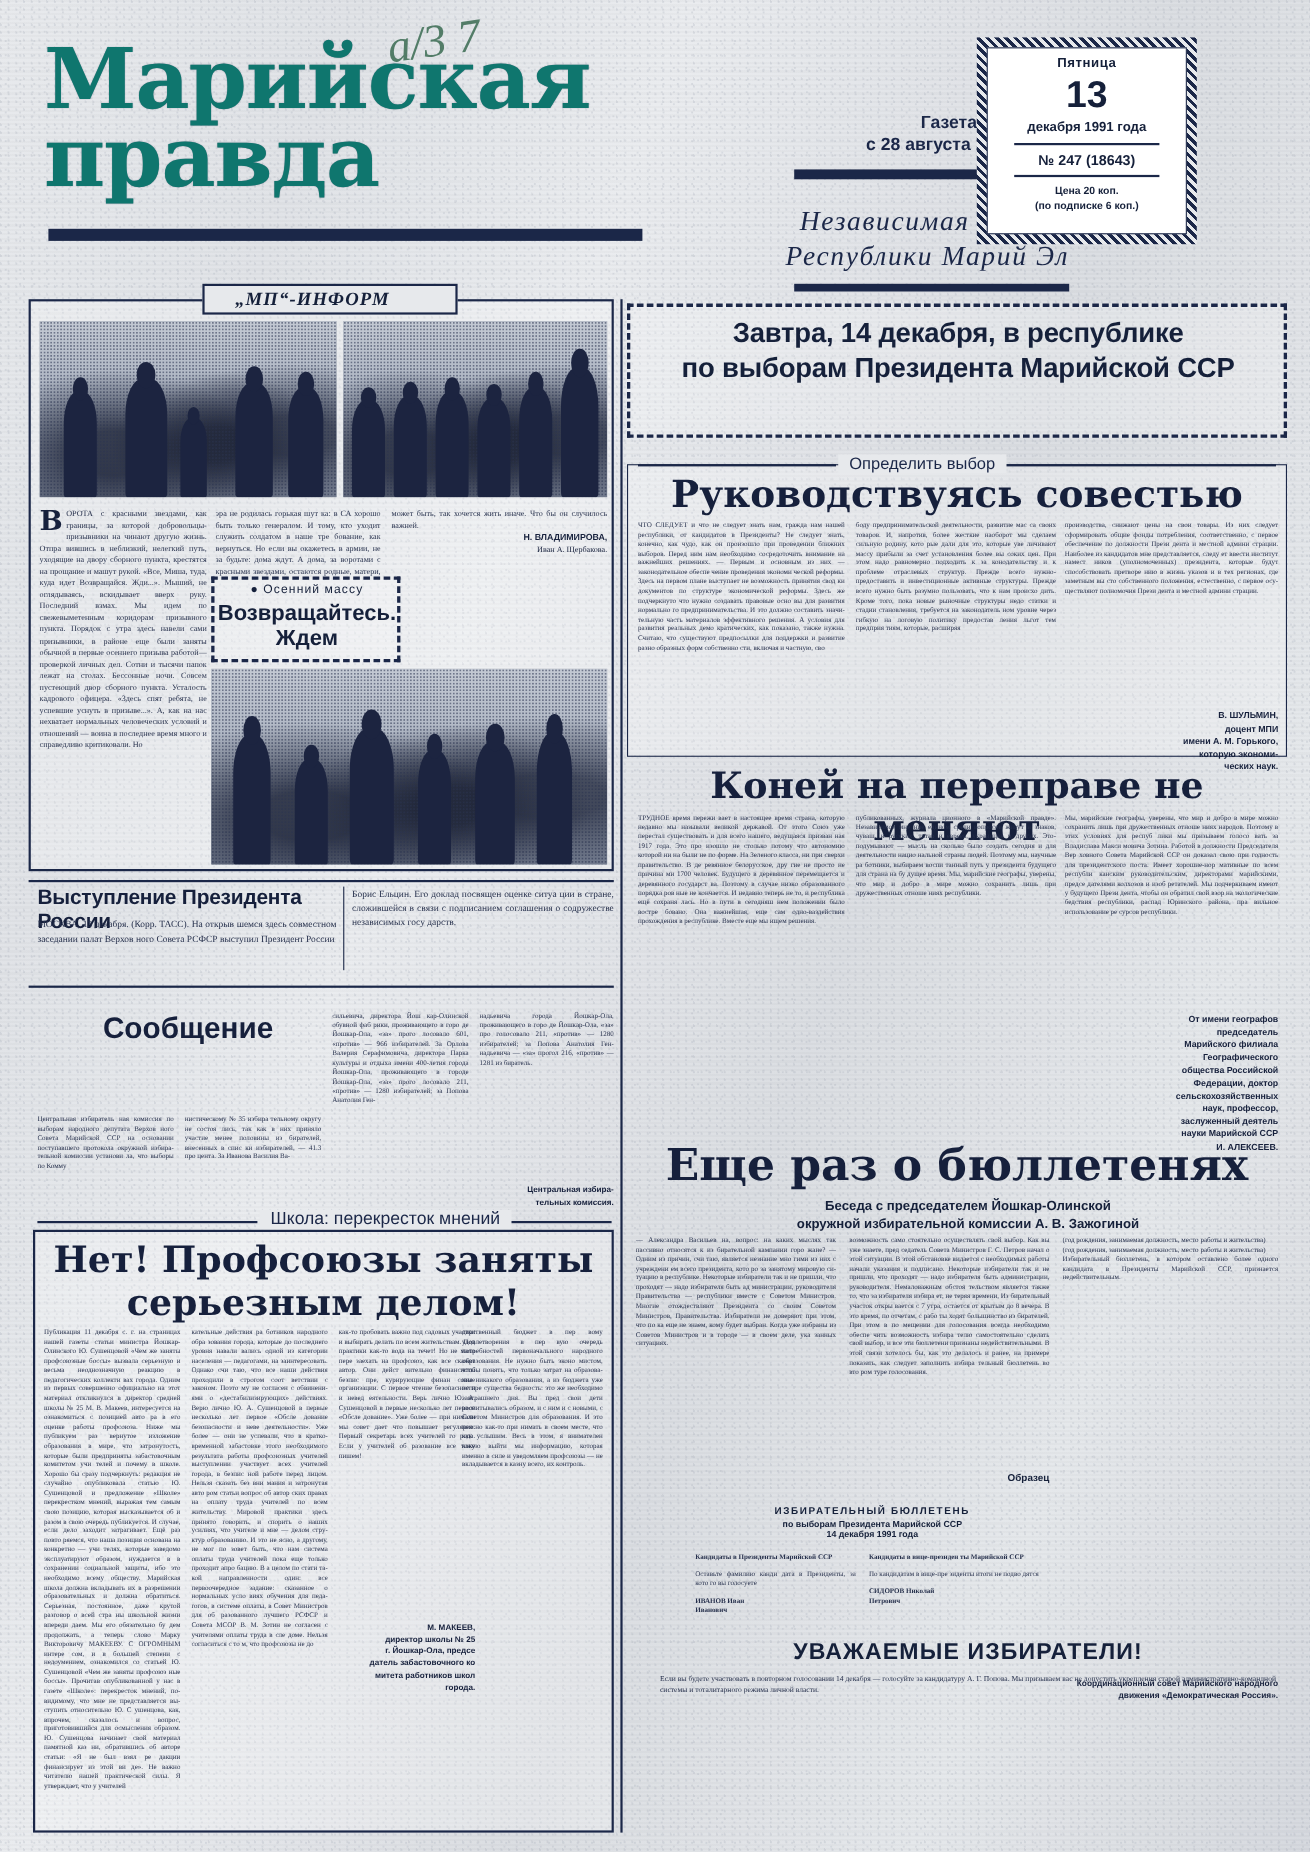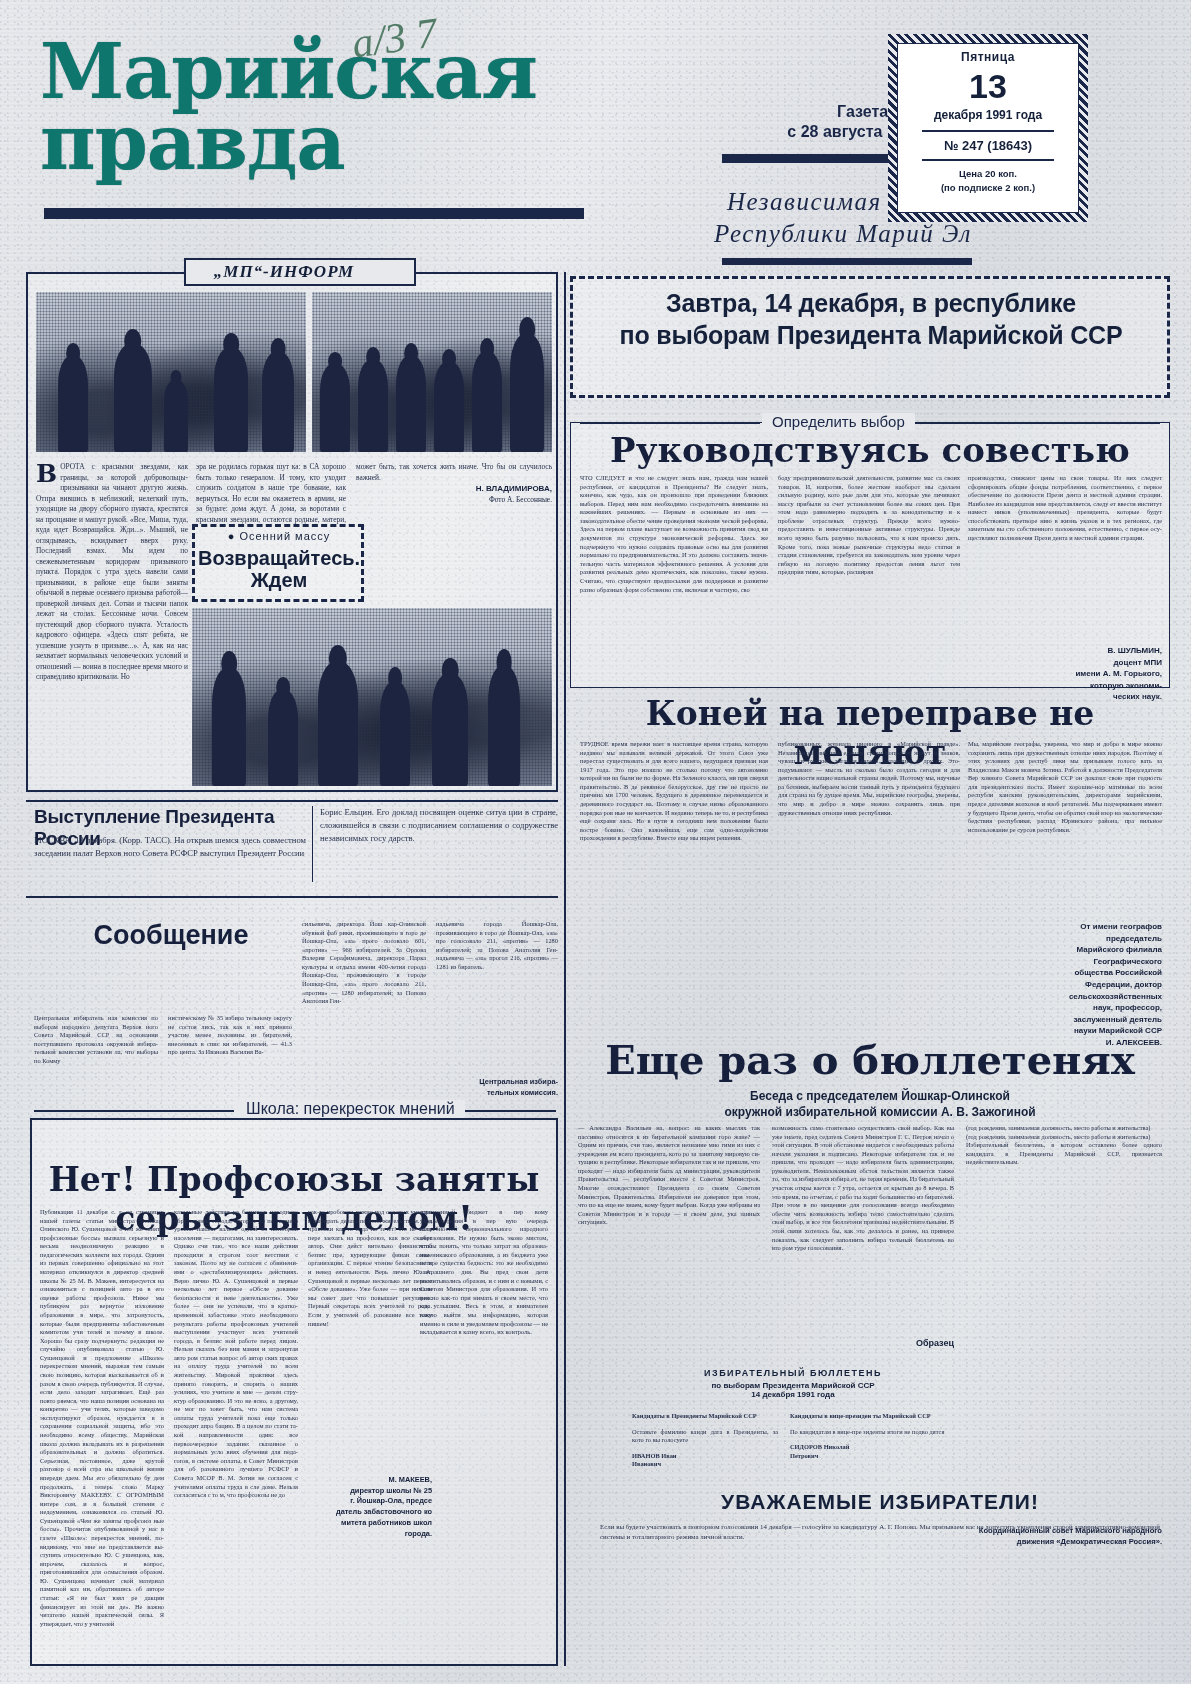--- a/index.html
+++ b/index.html
@@ -148,7 +148,7 @@
       <div class="db-issue">№ 247 (18643)</div>
       <div class="db-sep"></div>
       <div class="db-price">Цена 20 коп.</div>
-      <div class="db-price" style="margin-top:1px">(по подписке 2 коп.)</div>
+      <div class="db-price" style="margin-top:1px">(по подписке 6 коп.)</div>
     </div>
   </div>
 

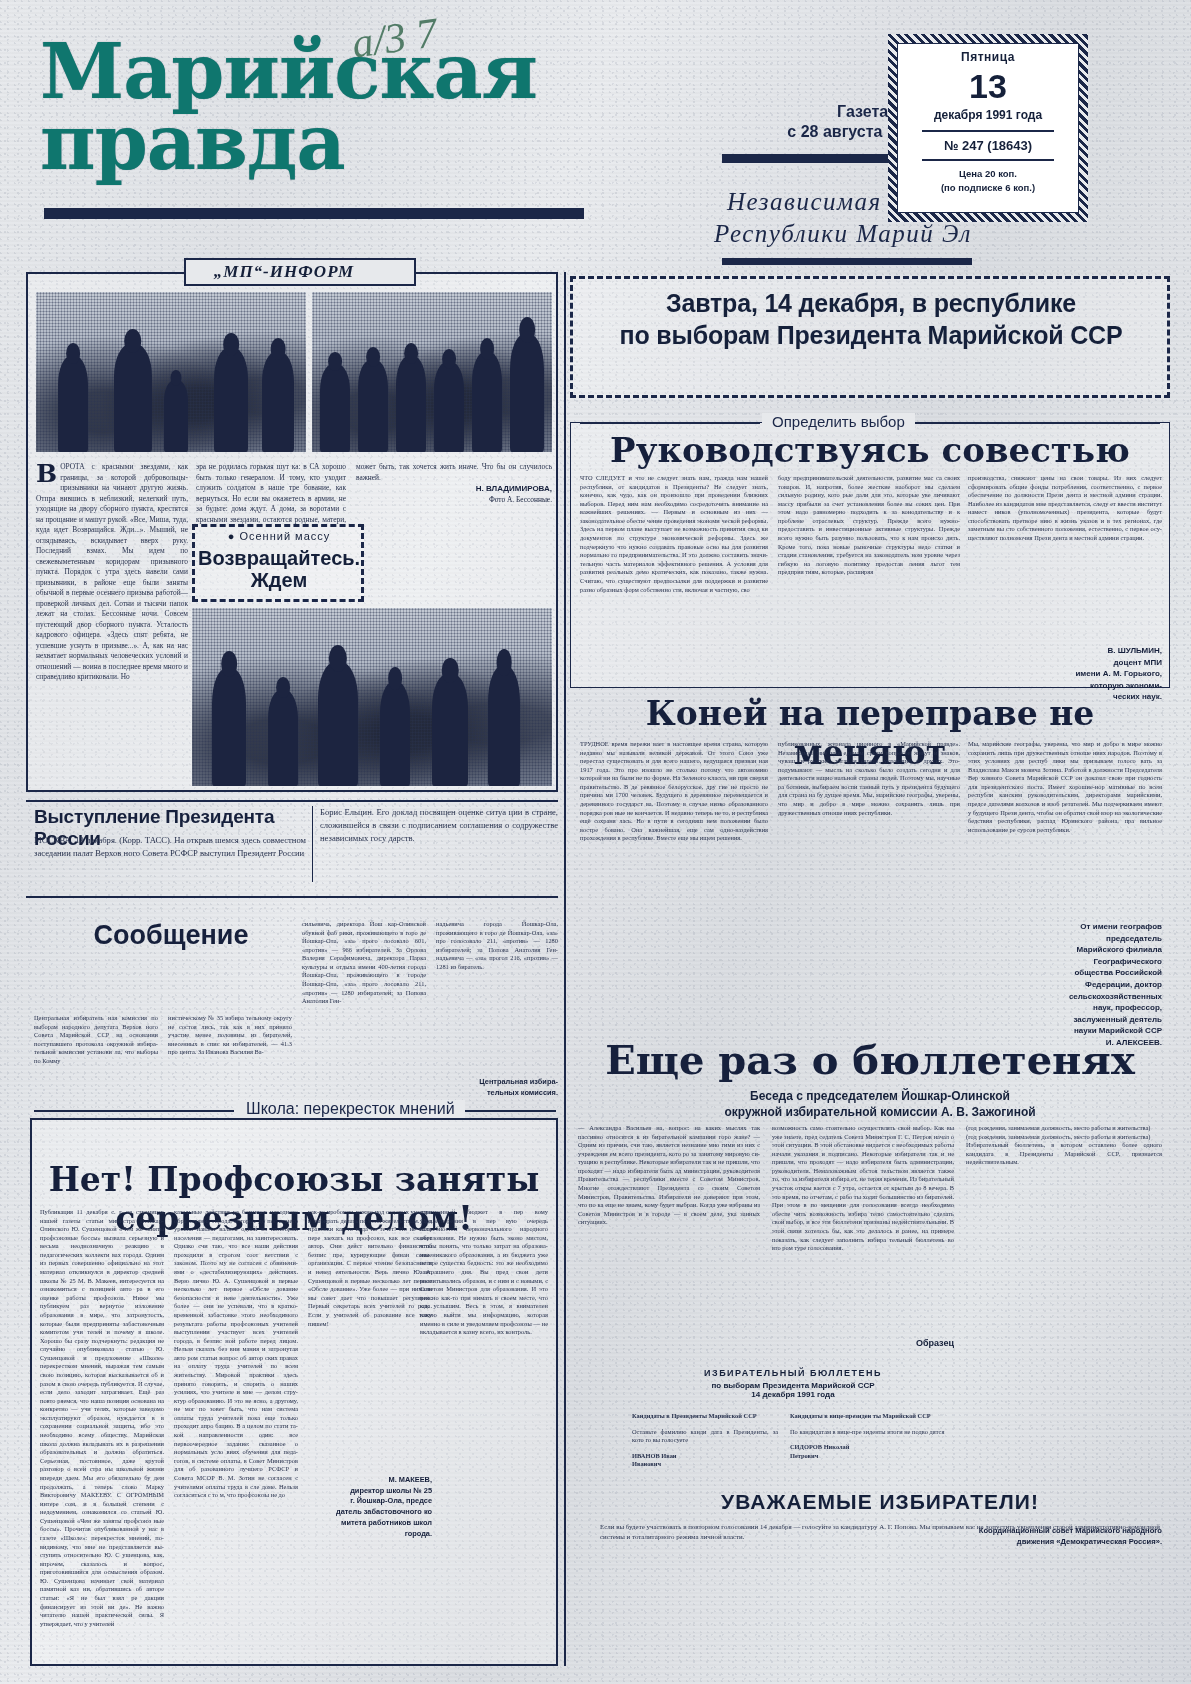--- a/index.html
+++ b/index.html
@@ -186,7 +186,7 @@
   <div class="col tx" style="left:356px;top:462px;width:196px;height:62px;">может быть, так хочется жить иначе. Что бы он случилось важней.</div>
   <div class="byline" style="position:absolute;left:356px;top:478px;width:196px;">
     <div>Н. ВЛАДИМИРОВА,</div>
-    <div style="font-weight:400;font-family:'Liberation Serif',serif;font-size:7.4px;">Фото А. Бессонные.</div>
+    <div style="font-weight:400;font-family:'Liberation Serif',serif;font-size:7.4px;">Иван А. Щербакова.</div>
   </div>
 
   <div class="dashbox" style="left:192px;top:524px;width:172px;height:78px;"></div>

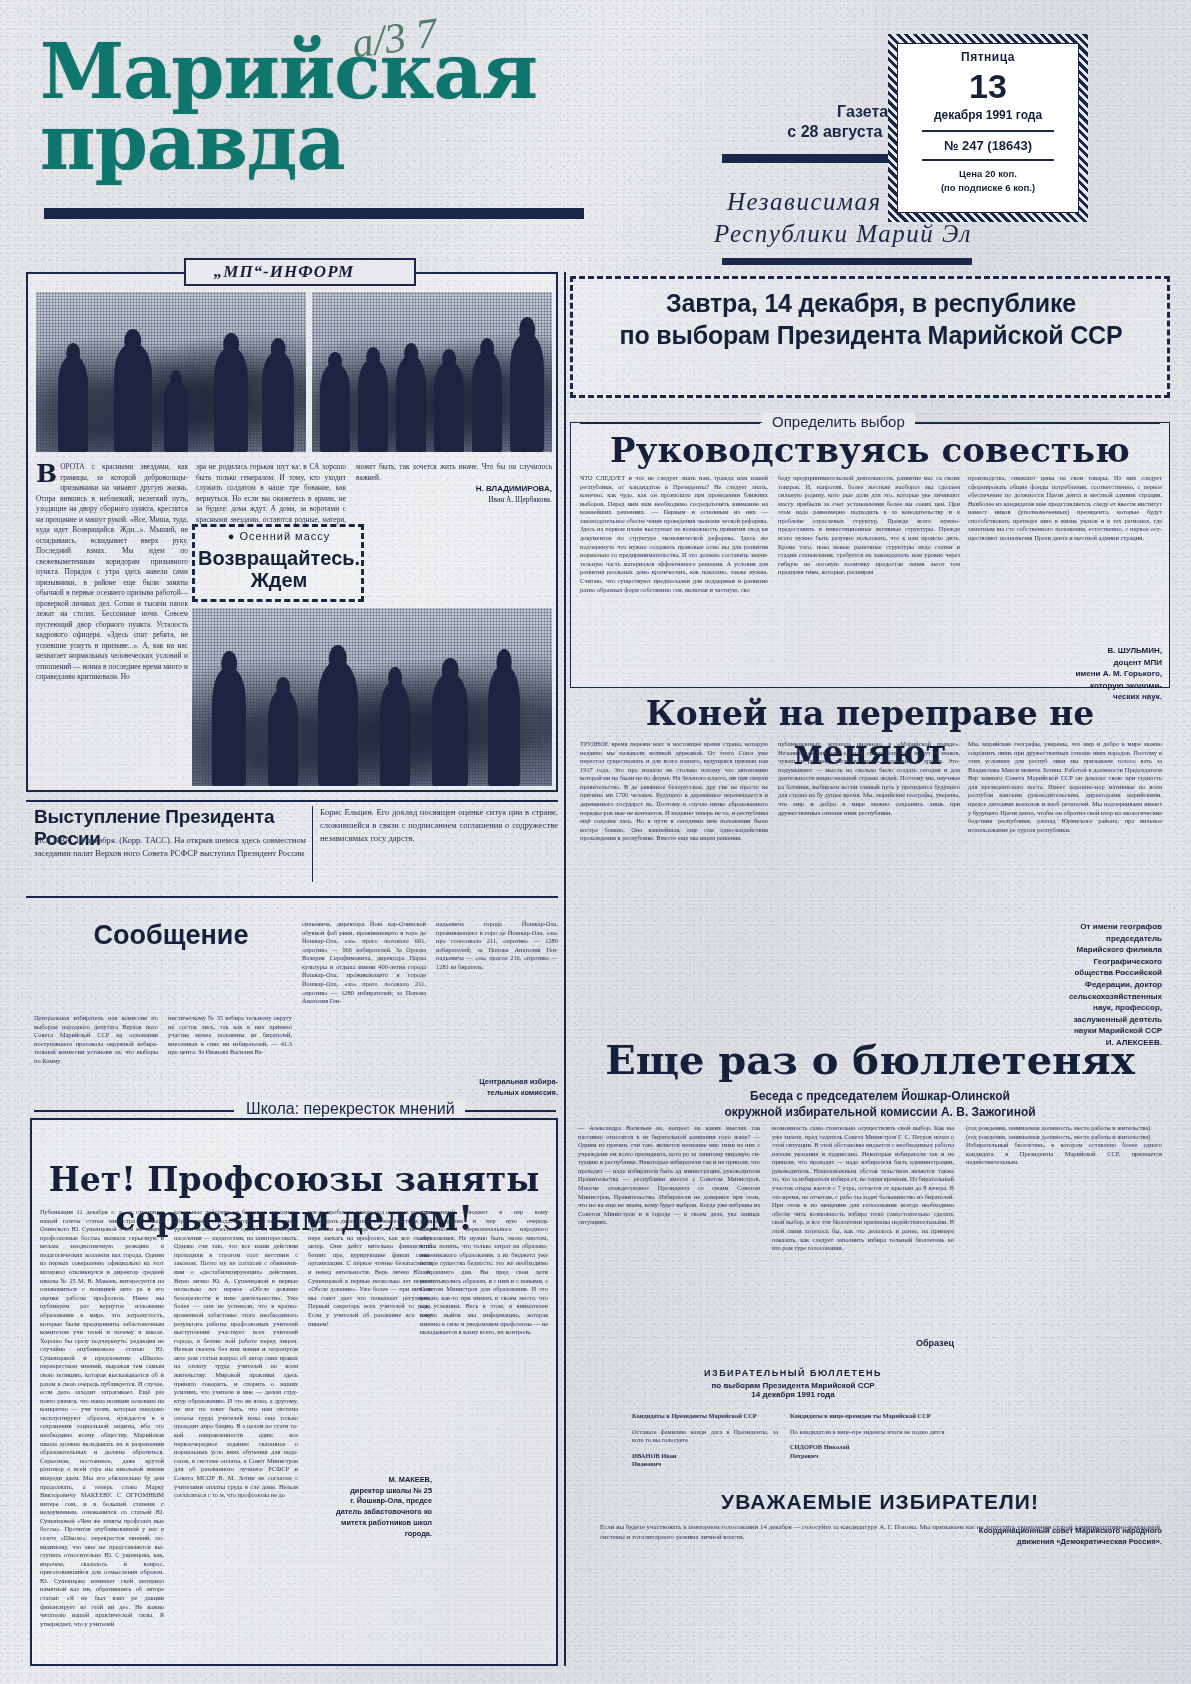--- a/index.html
+++ b/index.html
@@ -325,7 +325,7 @@
   <div class="kicker-line" style="left:398px;top:1110px;width:158px;"></div>
   <div class="kicker" style="left:236px;top:1100px;font-size:16px;">Школа: перекресток мнений</div>
   <div class="box" style="left:30px;top:1118px;width:528px;height:548px;border-width:2px;"></div>
-  <div class="hl-black" style="position:absolute;left:36px;top:1126px;width:516px;text-align:center;font-size:33px;line-height:1.18;margin-top:35px;">
+  <div class="hl-black" style="position:absolute;left:36px;top:1126px;width:516px;text-align:center;font-size:33px;line-height:1.18;">
     <div>Нет! Профсоюзы заняты</div>
     <div>серьезным делом!</div>
   </div>

